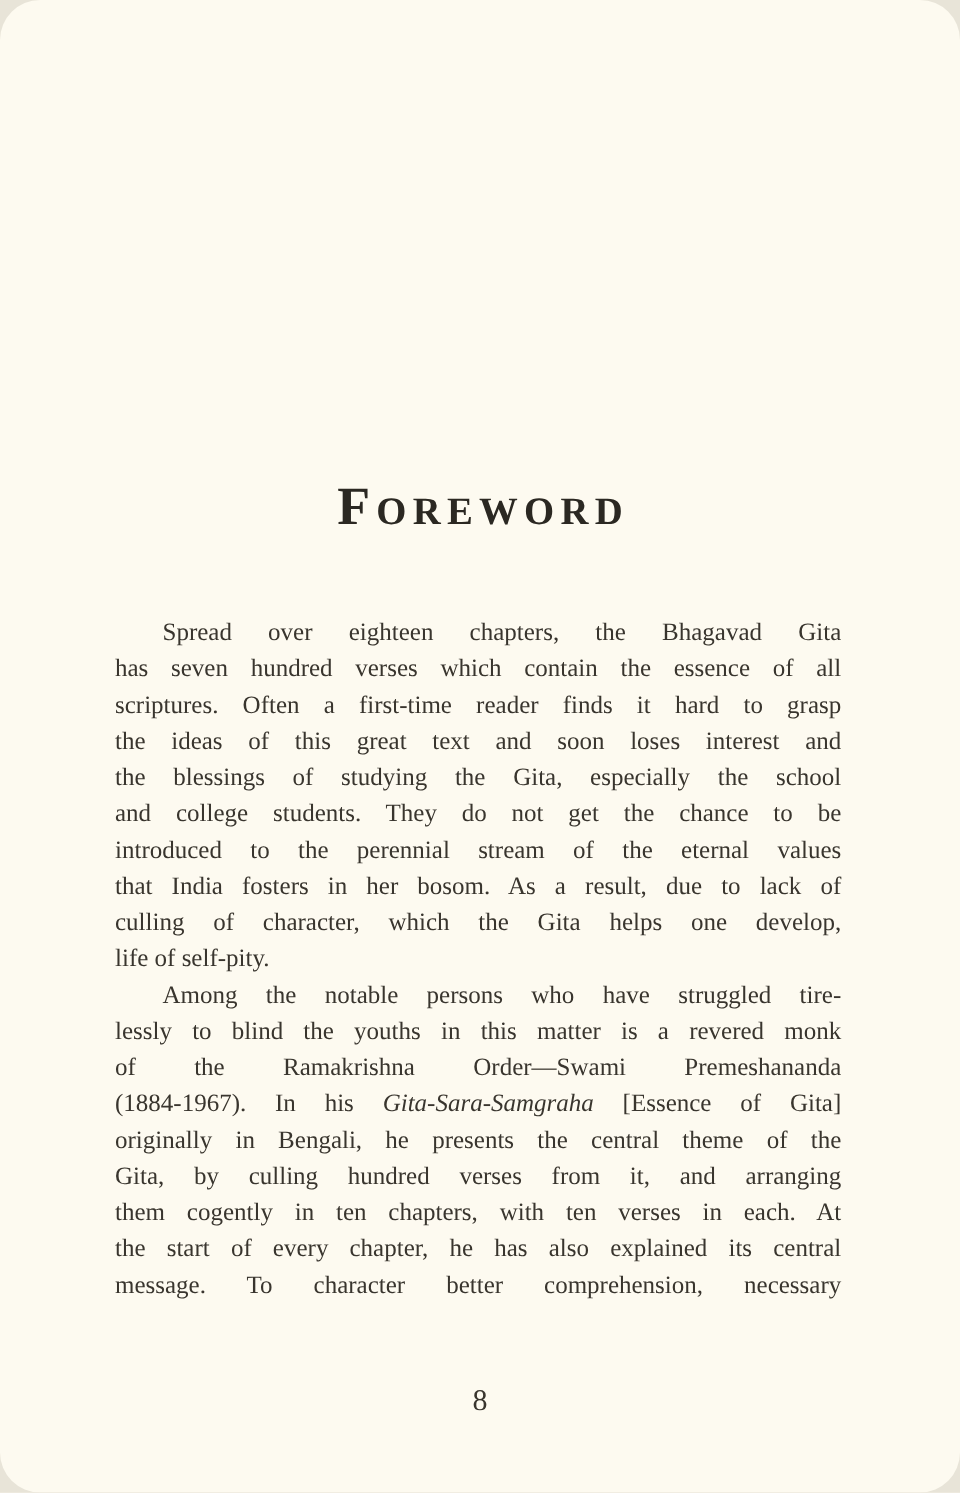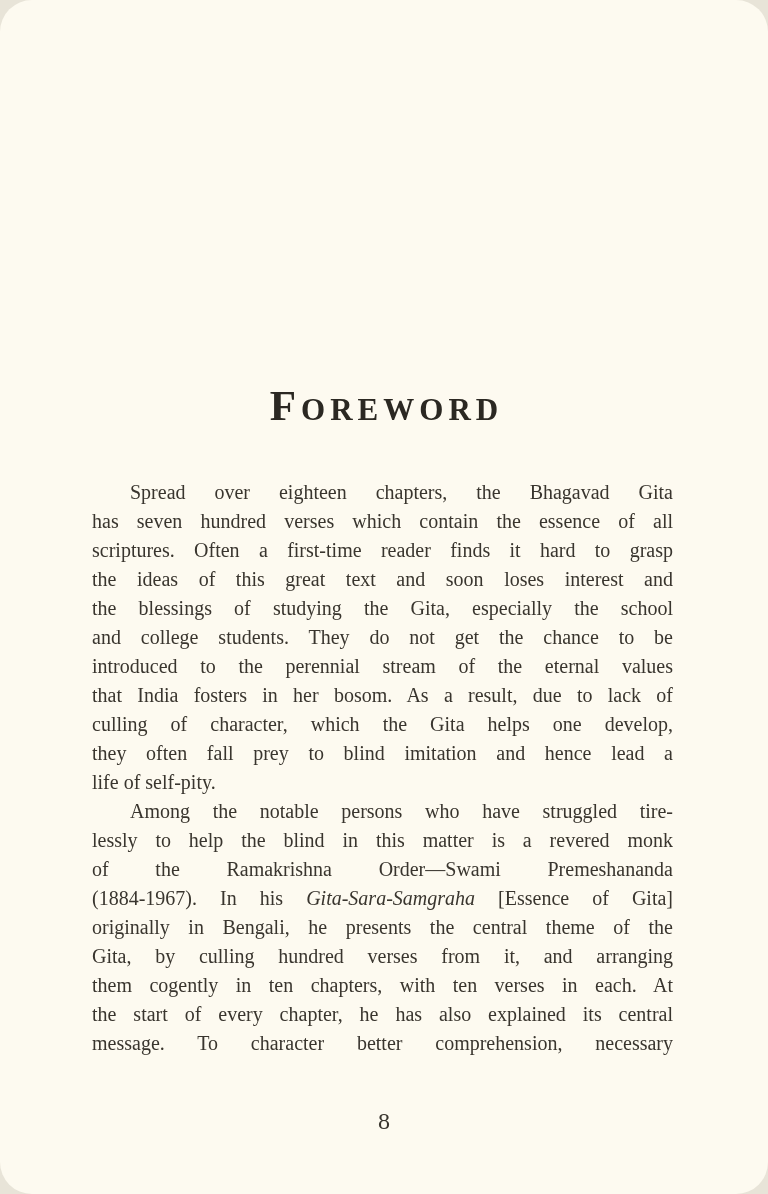--- a/index.html
+++ b/index.html
@@ -39,7 +39,7 @@
   }
   .body-block {
     position: absolute;
-    top: 478px;
+    top: 492px;
     left: 92px;
     width: 581px;
     font-size: 20px;

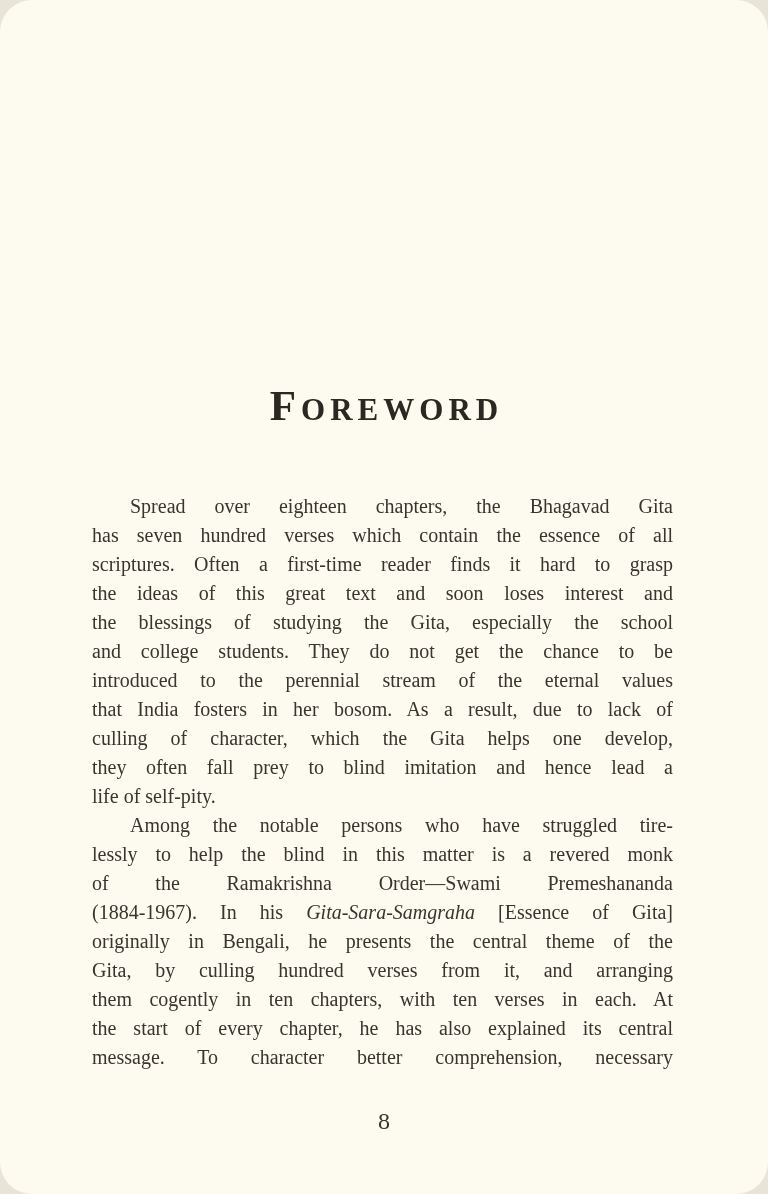--- a/index.html
+++ b/index.html
@@ -96,7 +96,6 @@
       <span class="line">introduced to the perennial stream of the eternal values</span>
       <span class="line">that India fosters in her bosom. As a result, due to lack of</span>
       <span class="line">culling of character, which the Gita helps one develop,</span>
-      <span class="line">they often fall prey to blind imitation and hence lead a</span>
       <span class="line end-line">life of self-pity.</span>
     </p>
 

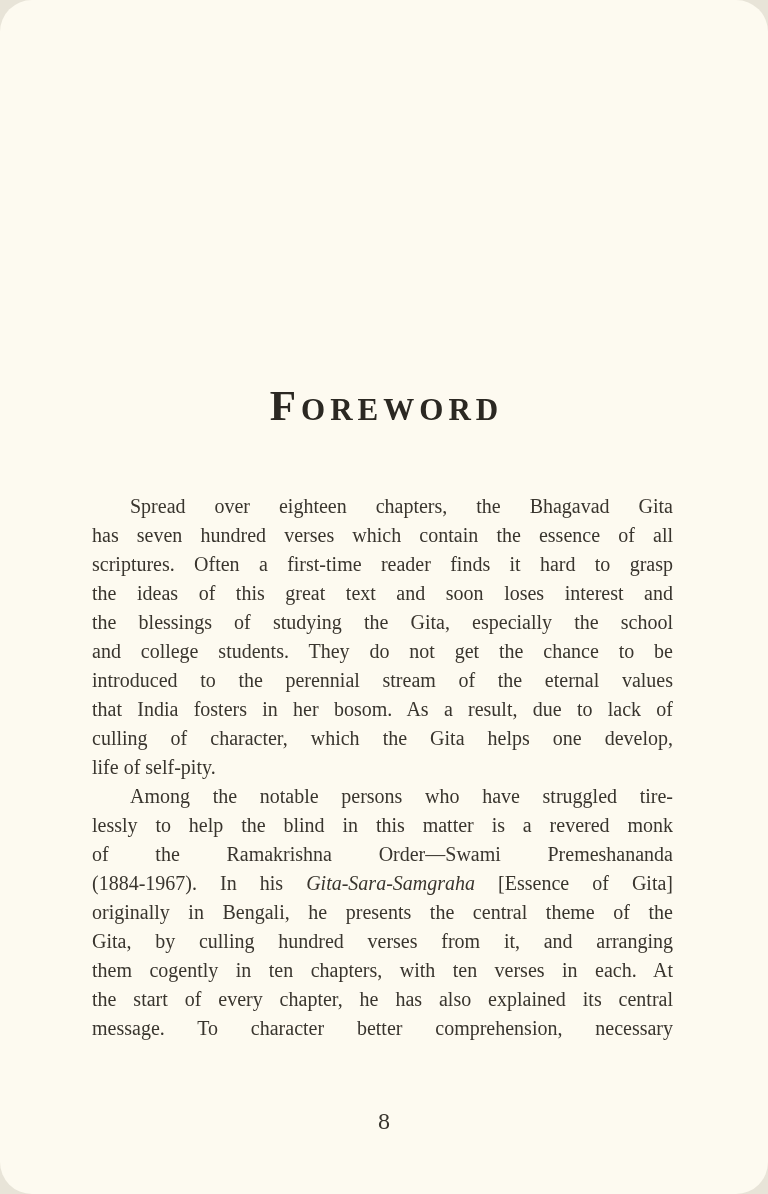--- a/index.html
+++ b/index.html
@@ -101,7 +101,7 @@
 
     <p class="para">
       <span class="line first-line">Among the notable persons who have struggled tire-</span>
-      <span class="line">lessly to help the blind in this matter is a revered monk</span>
+      <span class="line">lessly to blind the youths in this matter is a revered monk</span>
       <span class="line">of the Ramakrishna Order—Swami Premeshananda</span>
       <span class="line"><span>(1884-1967). In his </span><em>Gita-Sara-Samgraha</em><span> [Essence of Gita]</span></span>
       <span class="line">originally in Bengali, he presents the central theme of the</span>

